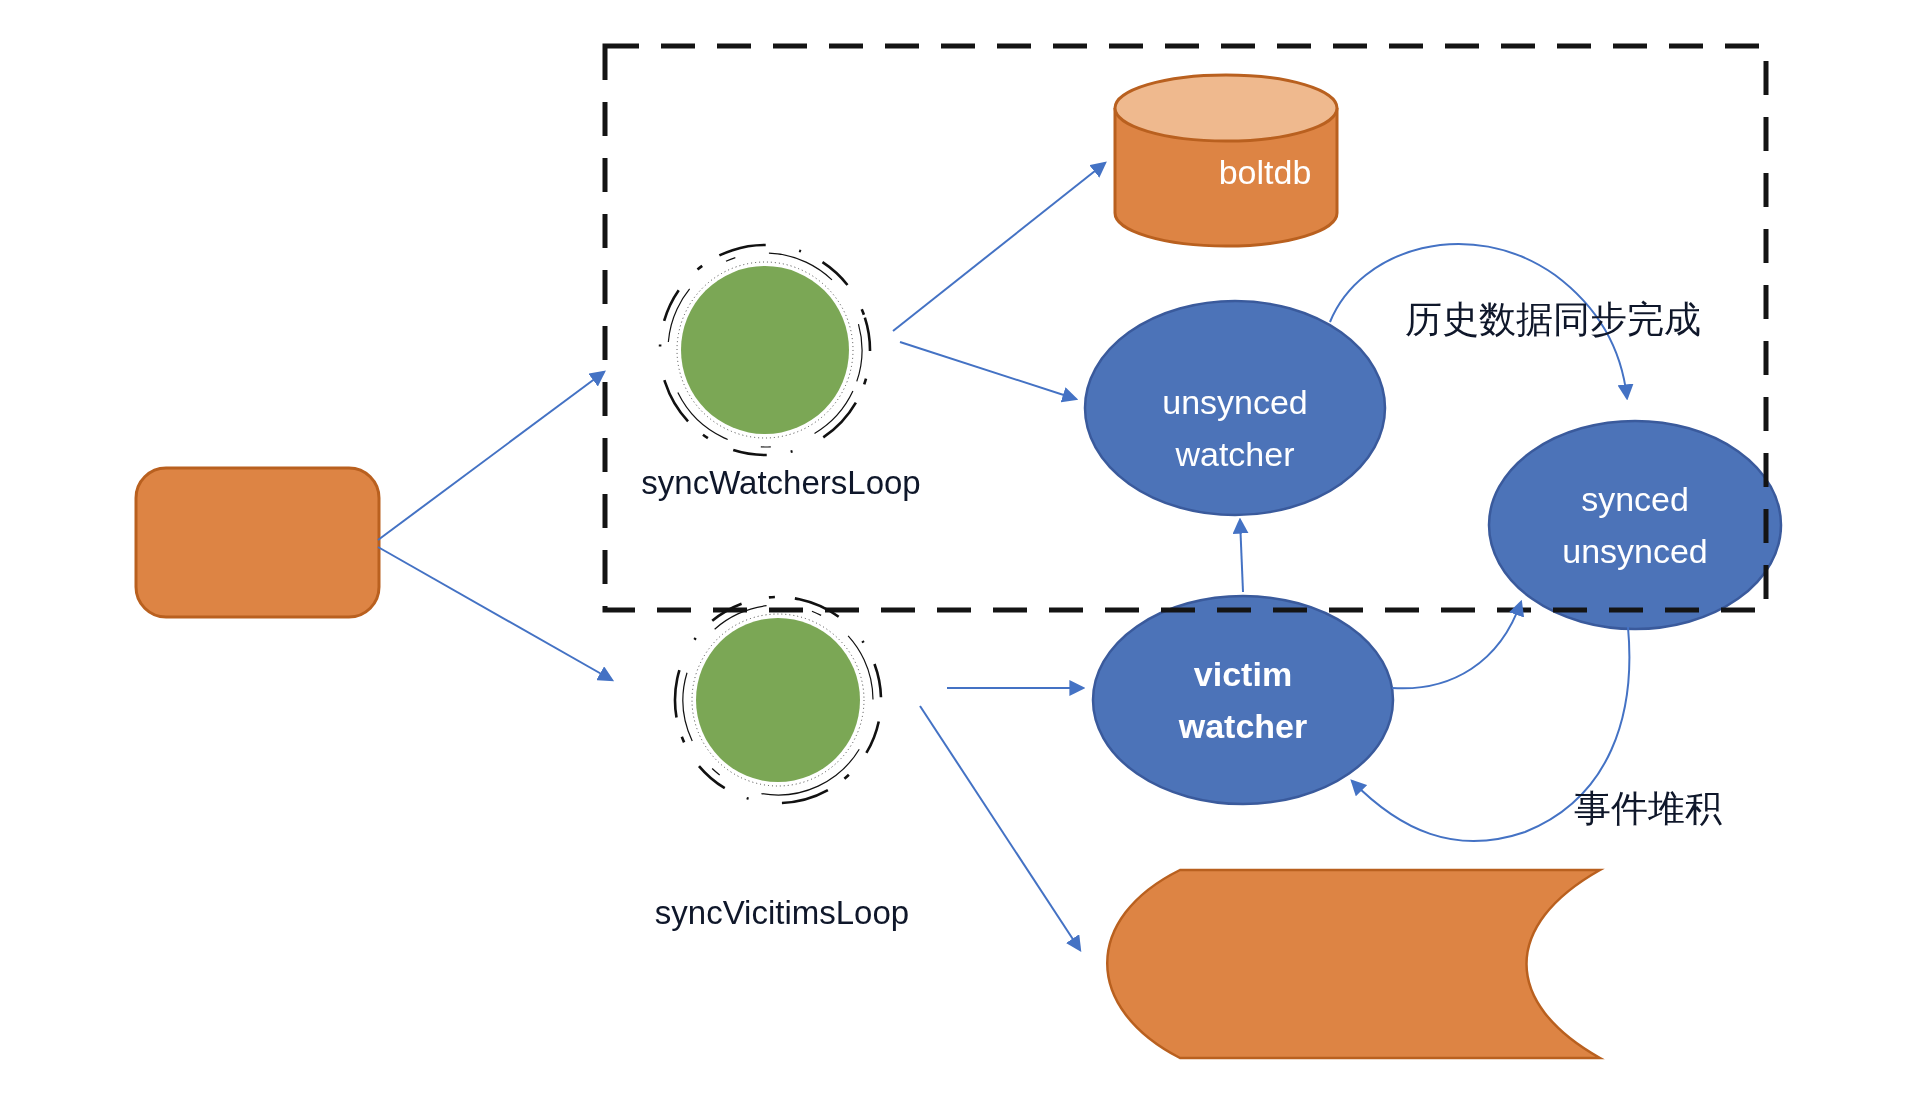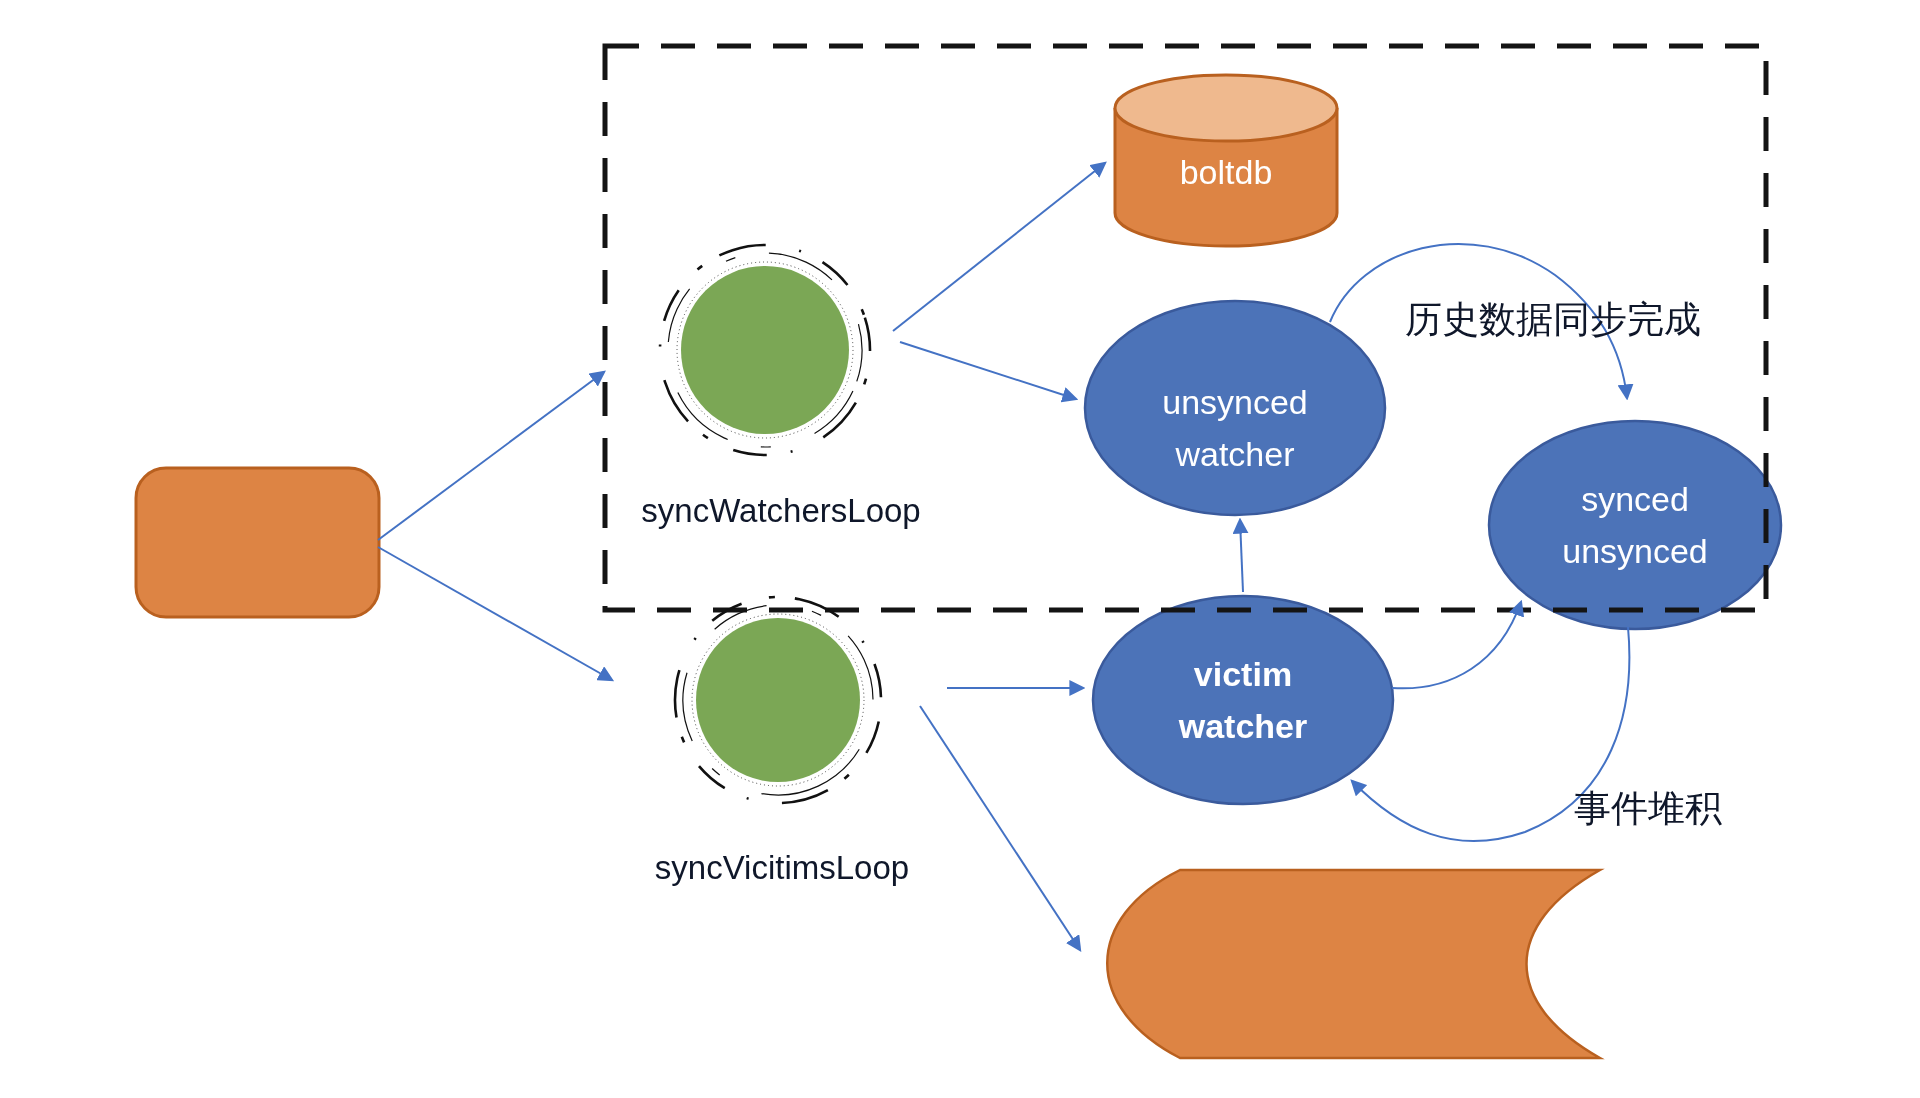--- a/index.html
+++ b/index.html
@@ -72,7 +72,7 @@
   </svg>
 
 
-  <div class="lbl white fs-node" style="left:1115px; top:142px; width:222px; height:60px;">boltdb</div>
+  <div class="lbl white fs-node" style="left:1115px; top:142px; width:222px; height:60px;padding-left:39px;">boltdb</div>
 
   <div class="lbl white fs-node" style="left:1085px; top:373px; width:300px; height:110px;">unsynced
 watcher</div>

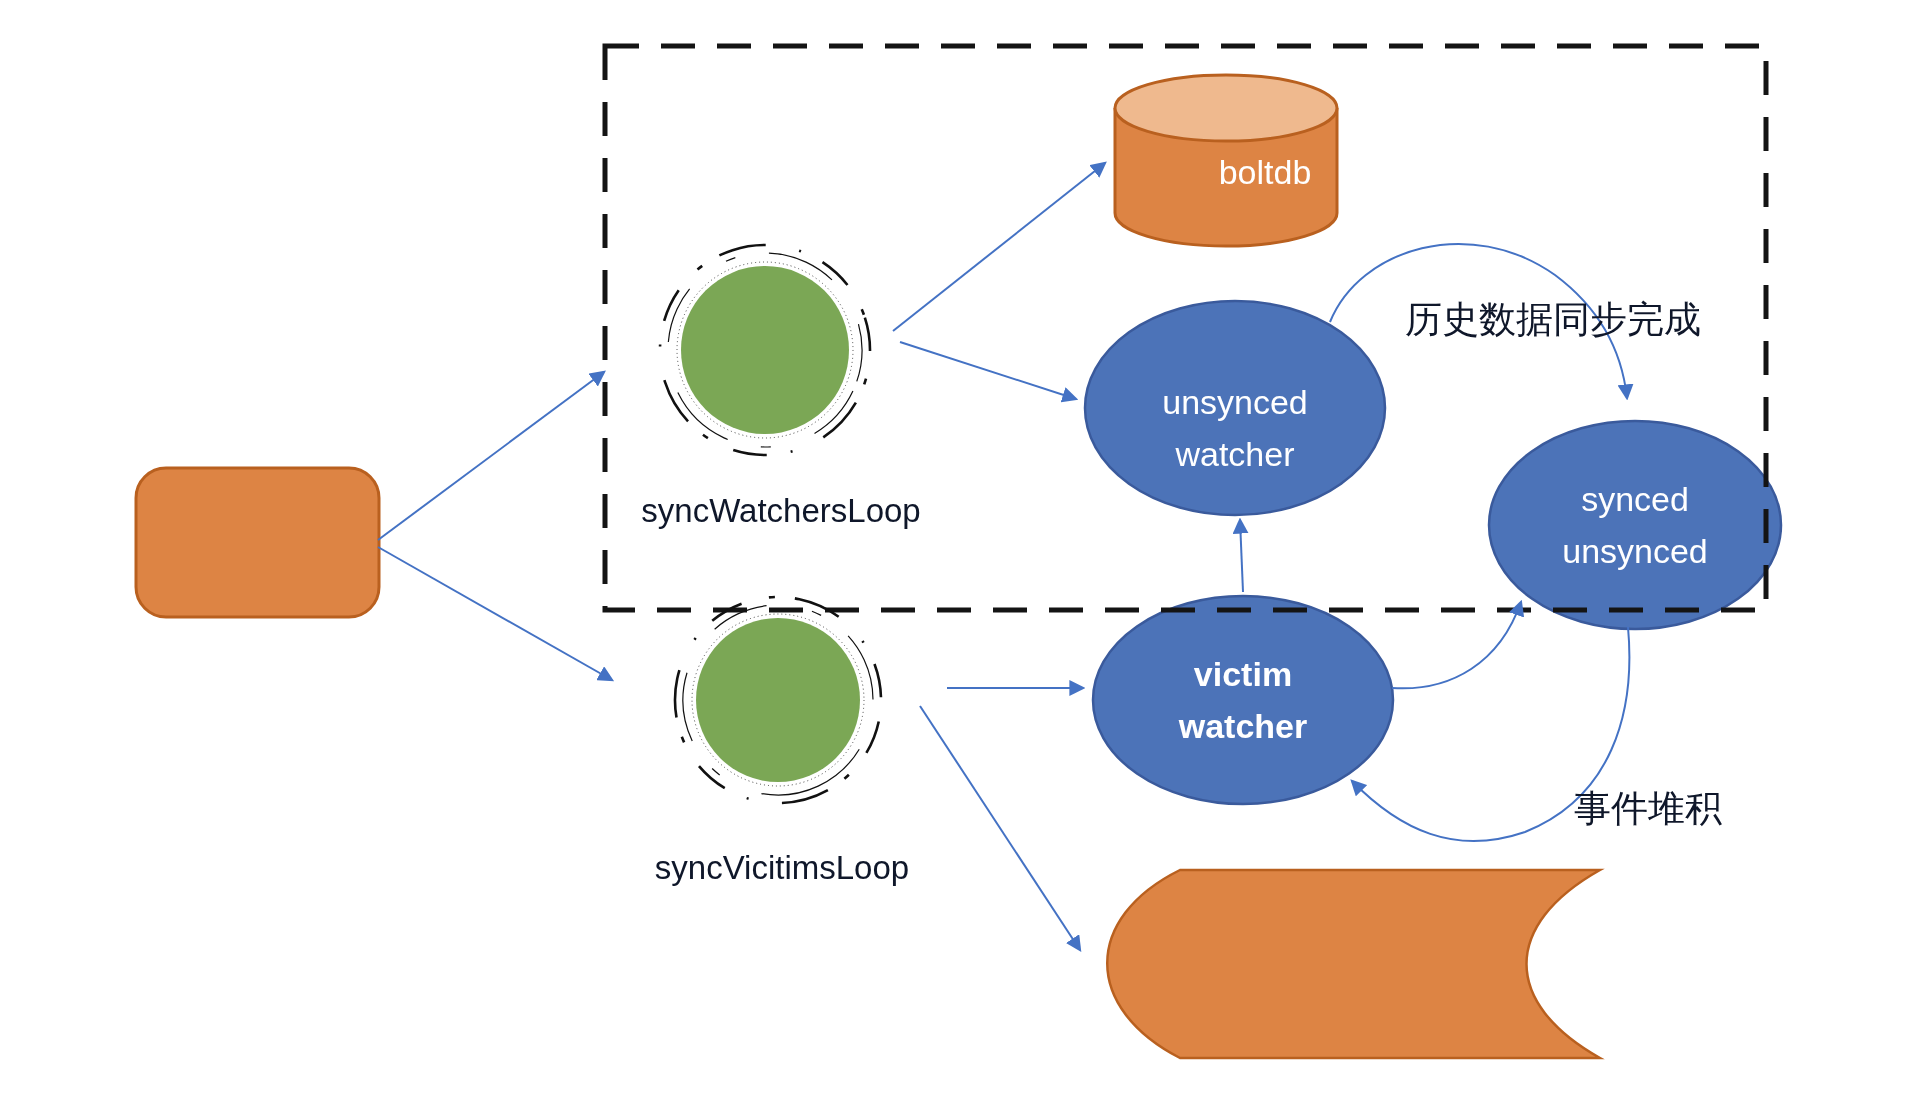--- a/index.html
+++ b/index.html
@@ -84,7 +84,7 @@
 watcher</div>
 
 
-  <div class="lbl black fs-loop" style="left:606px; top:460px; width:350px; height:46px;margin-top:28px;">syncWatchersLoop</div>
+  <div class="lbl black fs-loop" style="left:606px; top:460px; width:350px; height:46px;">syncWatchersLoop</div>
 
   <div class="lbl black fs-loop" style="left:607px; top:845px; width:350px; height:46px;">syncVicitimsLoop</div>
 

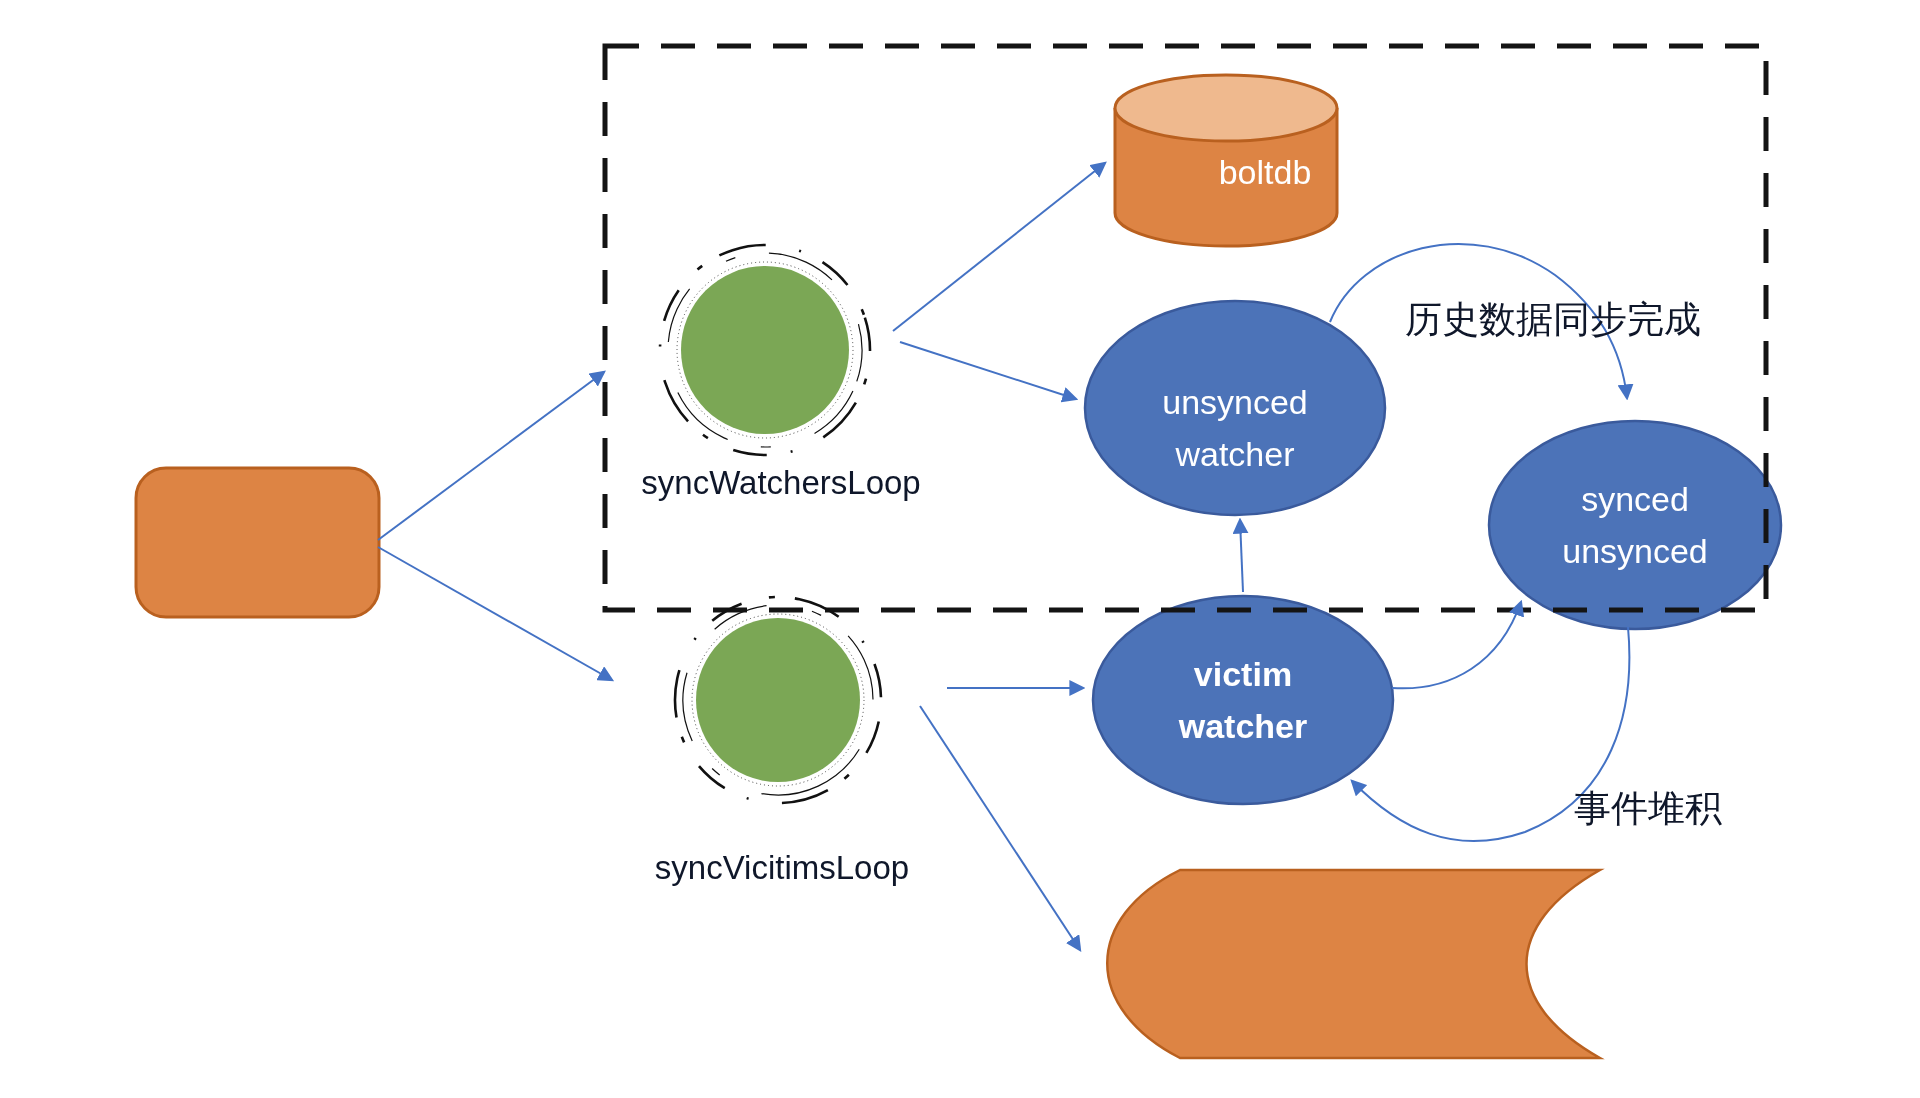--- a/index.html
+++ b/index.html
@@ -86,7 +86,7 @@
 
   <div class="lbl black fs-loop" style="left:606px; top:460px; width:350px; height:46px;">syncWatchersLoop</div>
 
-  <div class="lbl black fs-loop" style="left:607px; top:845px; width:350px; height:46px;">syncVicitimsLoop</div>
+  <div class="lbl black fs-loop" style="left:607px; top:890px; width:350px; height:46px;">syncVicitimsLoop</div>
 
   <div class="lbl black fs-cjk" style="left:1393px; top:297px; width:320px; height:46px;">历史数据同步完成</div>
 

